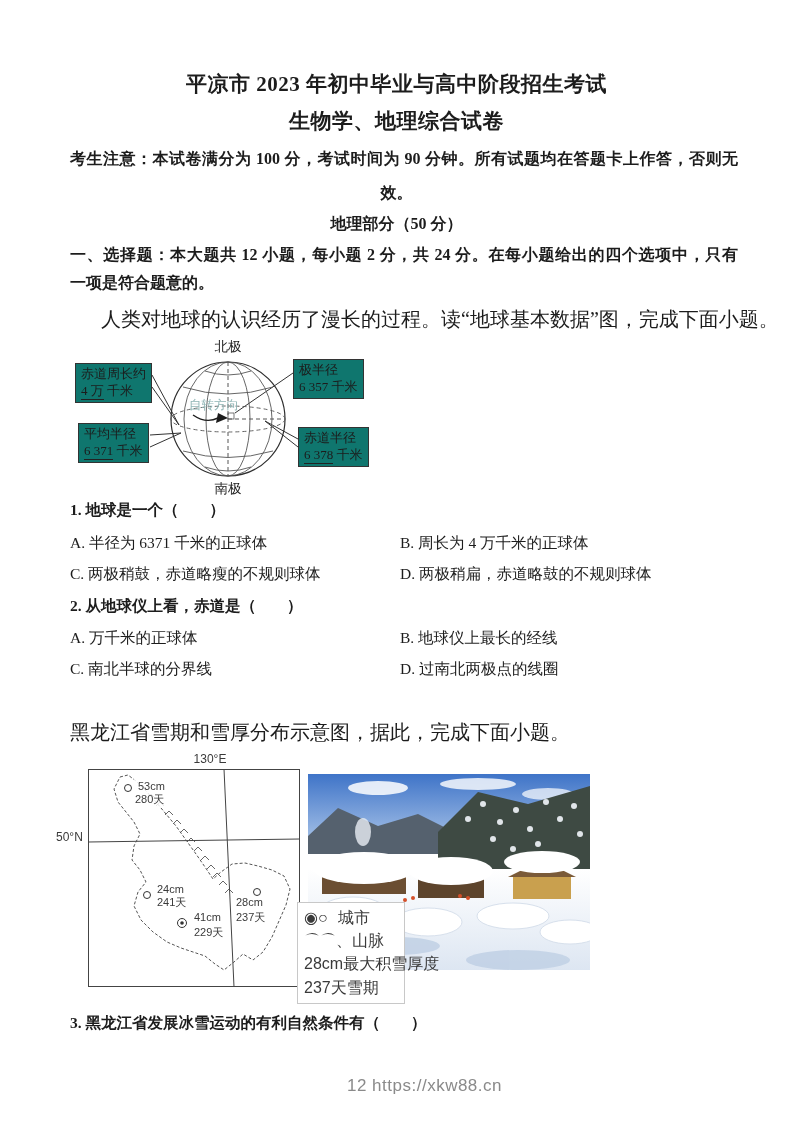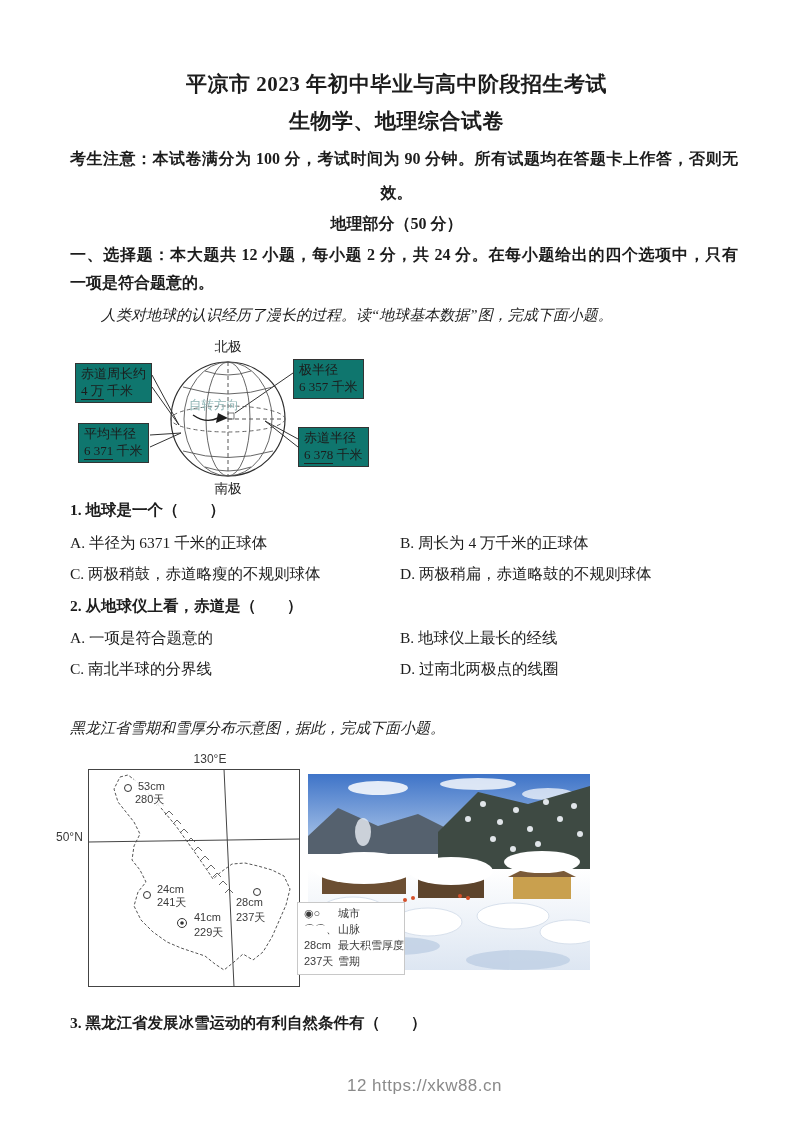--- a/index.html
+++ b/index.html
@@ -10,7 +10,7 @@
   .title{font-size:21px;font-weight:bold;letter-spacing:0.5px;}
   .bold16{font-size:16px;font-weight:bold;}
   .just{left:70px;width:668px;text-align:justify;text-align-last:justify;}
-  .kai{font-size:15px;font-style:italic;}
+  .kai{font-size:20px;}
   .stem{font-size:15.5px;font-weight:bold;}
   .opt{position:absolute;font-size:15.5px;white-space:nowrap;}
   .optL{left:70px;} .optR{left:400px;}

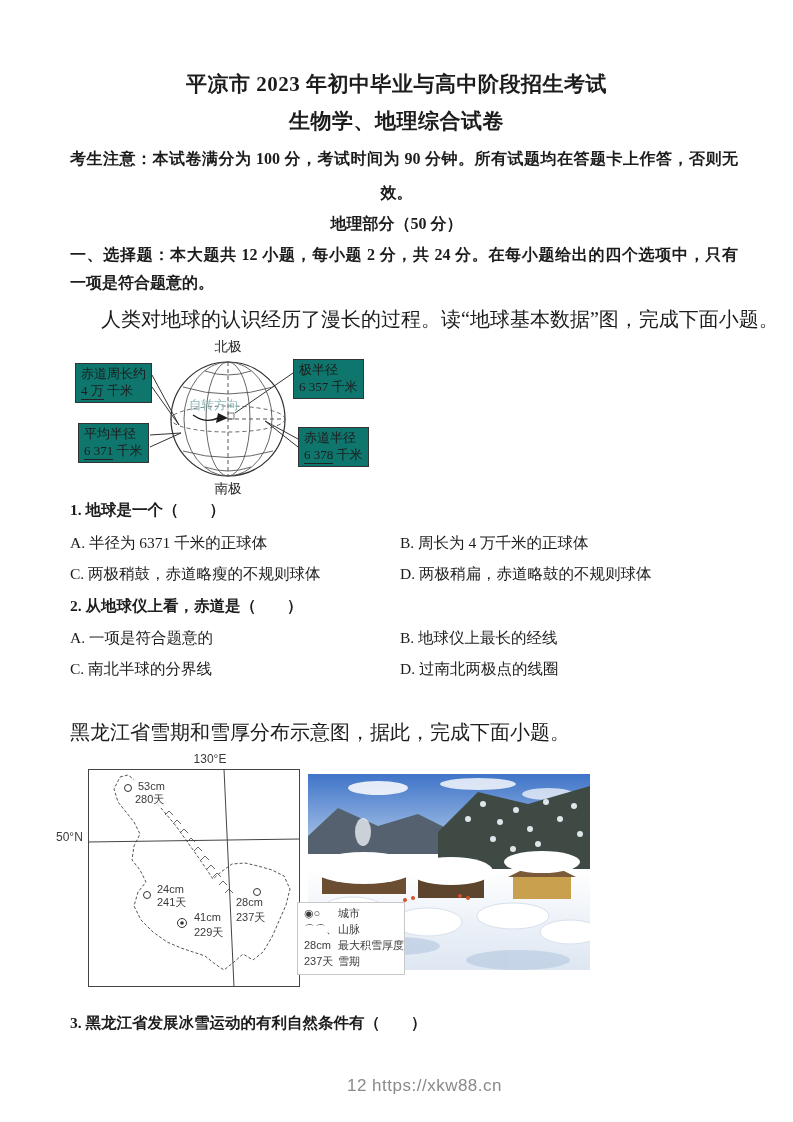--- a/index.html
+++ b/index.html
@@ -98,7 +98,7 @@
   <span class="opt optR" style="top:564px">D. 两极稍扁，赤道略鼓的不规则球体</span>
 
   <div class="abs stem" style="top:596px;left:70px">2. 从地球仪上看，赤道是（　　）</div>
-  <span class="opt optL" style="top:628px">A. 一项是符合题意的</span>
+  <span class="opt optL" style="top:628px">A. 万千米的正球体</span>
   <span class="opt optR" style="top:628px">B. 地球仪上最长的经线</span>
   <span class="opt optL" style="top:659px">C. 南北半球的分界线</span>
   <span class="opt optR" style="top:659px">D. 过南北两极点的线圈</span>

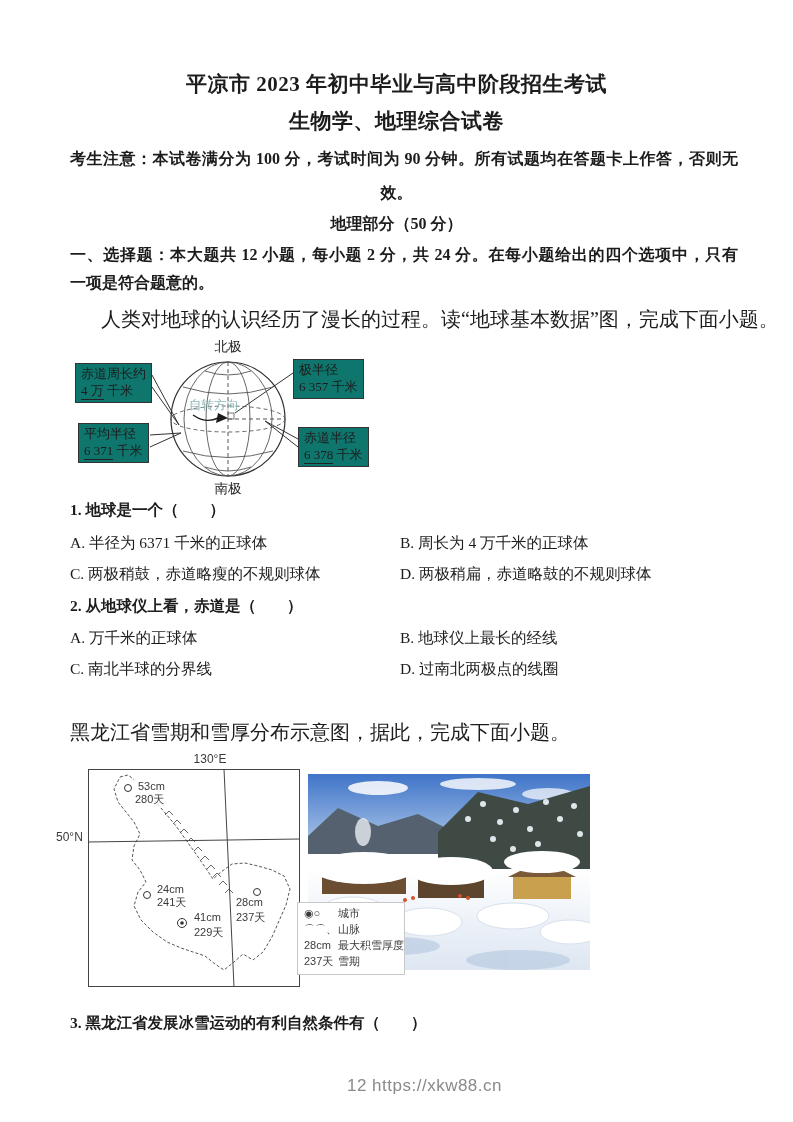--- a/index.html
+++ b/index.html
@@ -23,7 +23,7 @@
   .maplabel{font-family:"Liberation Sans",sans-serif;font-size:12px;color:#3a3a3a;}
   .legend{left:297px;top:902px;width:96px;background:#fff;border:1px solid #c8c8c8;
           padding:3px 4px 4px 6px;font-family:"Liberation Sans",sans-serif;
-          font-size:11px;color:#3a3a3a;line-height:1.45;}
+          font-size:16px;color:#3a3a3a;line-height:1.45;}
   .legend .row{white-space:nowrap;}
   .legend .sym{display:inline-block;min-width:34px;}
   .footer{font-family:"Liberation Sans",sans-serif;font-size:17px;color:#8a8a8a;letter-spacing:0.5px;padding-left:28px;}

